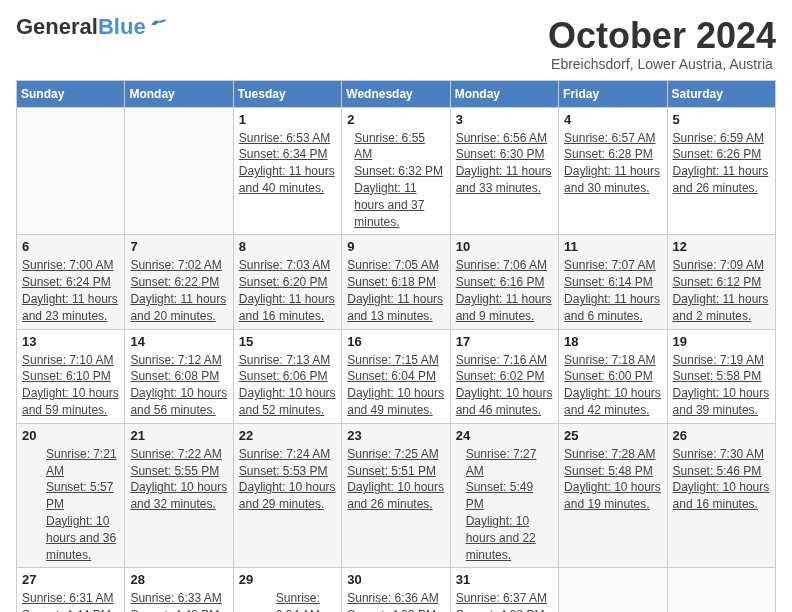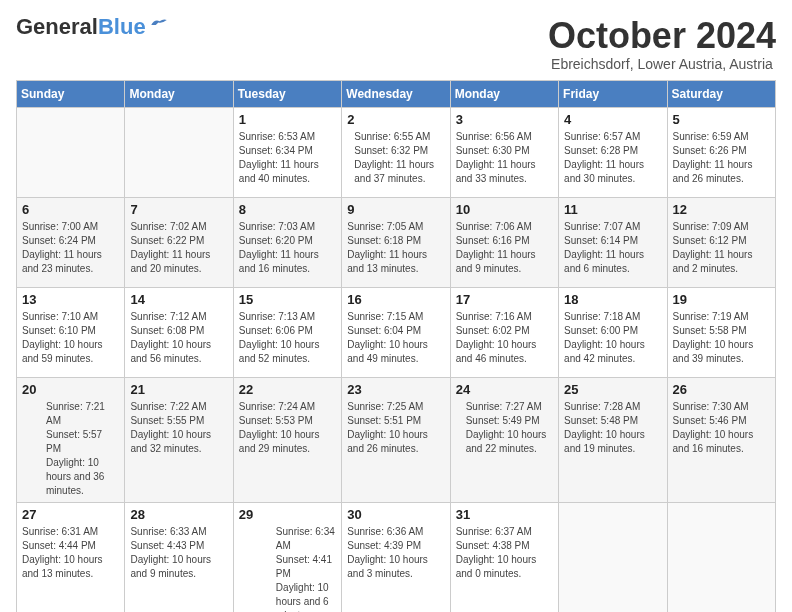--- a/index.html
+++ b/index.html
@@ -82,9 +82,10 @@
       color: #222;
     }
     .day-info {
-      font-size: 10px;
+      font-size: 12px;
       color: #444;
       line-height: 1.4;
+      text-decoration: underline;
     }
     .empty-cell {
       background: #f9f9f9 !important;

